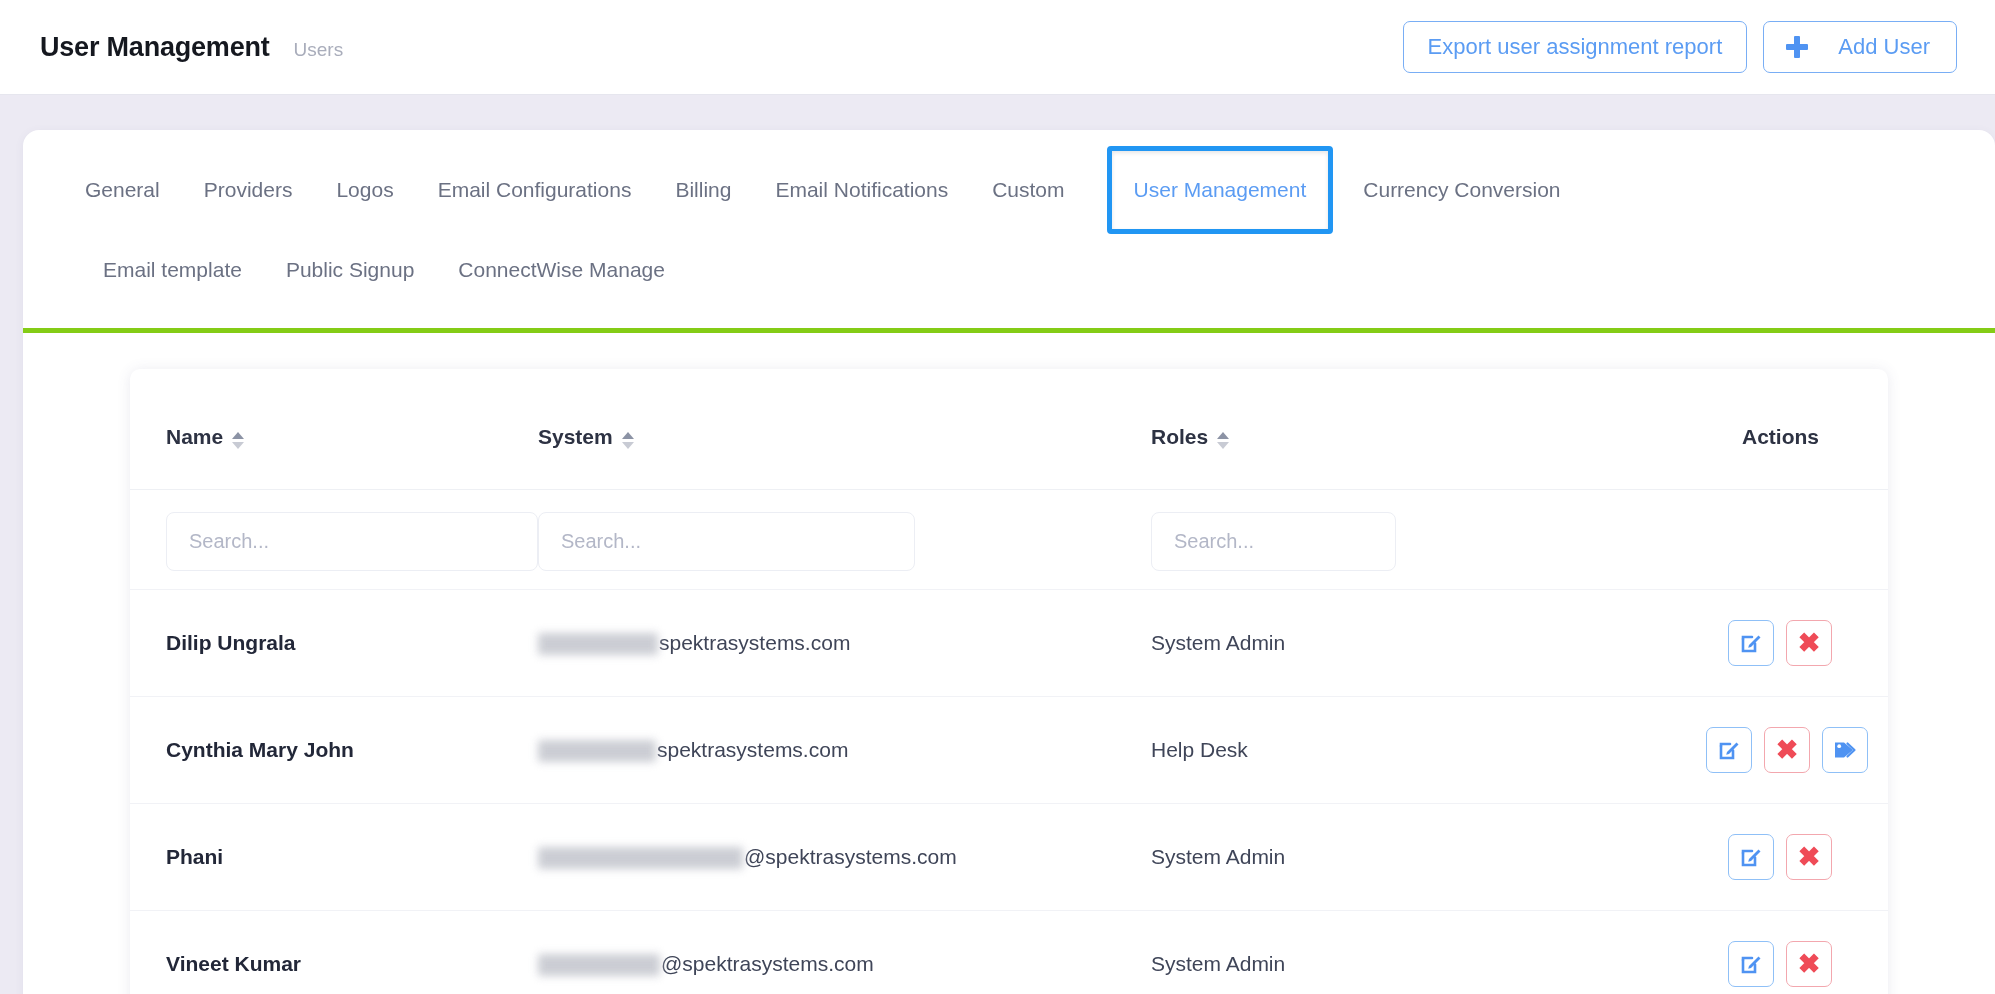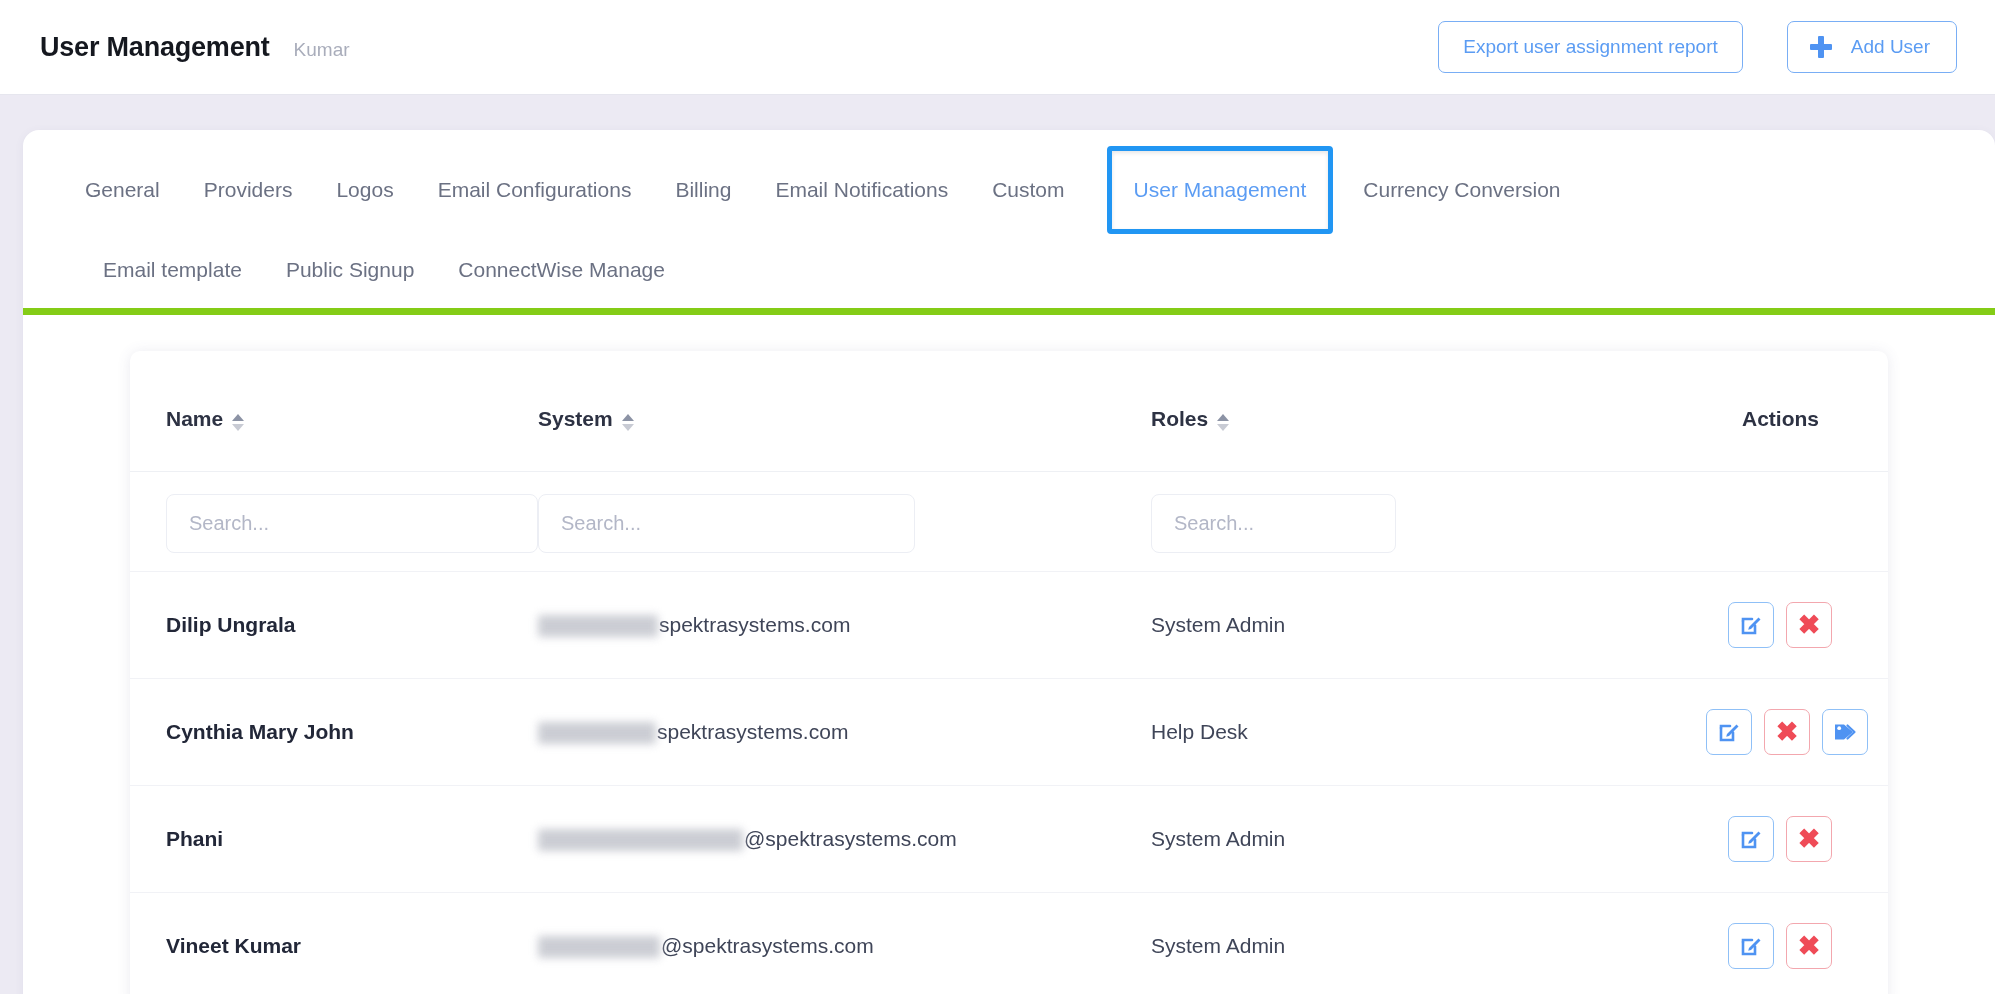--- a/index.html
+++ b/index.html
@@ -237,7 +237,7 @@
 <div class="topbar">
   <div class="topbar-left">
     <div class="page-title">User Management</div>
-    <div class="breadcrumb">Kumar</div>
+    <div class="breadcrumb">Users</div>
   </div>
   <div class="topbar-right">
     <div class="btn-outline">

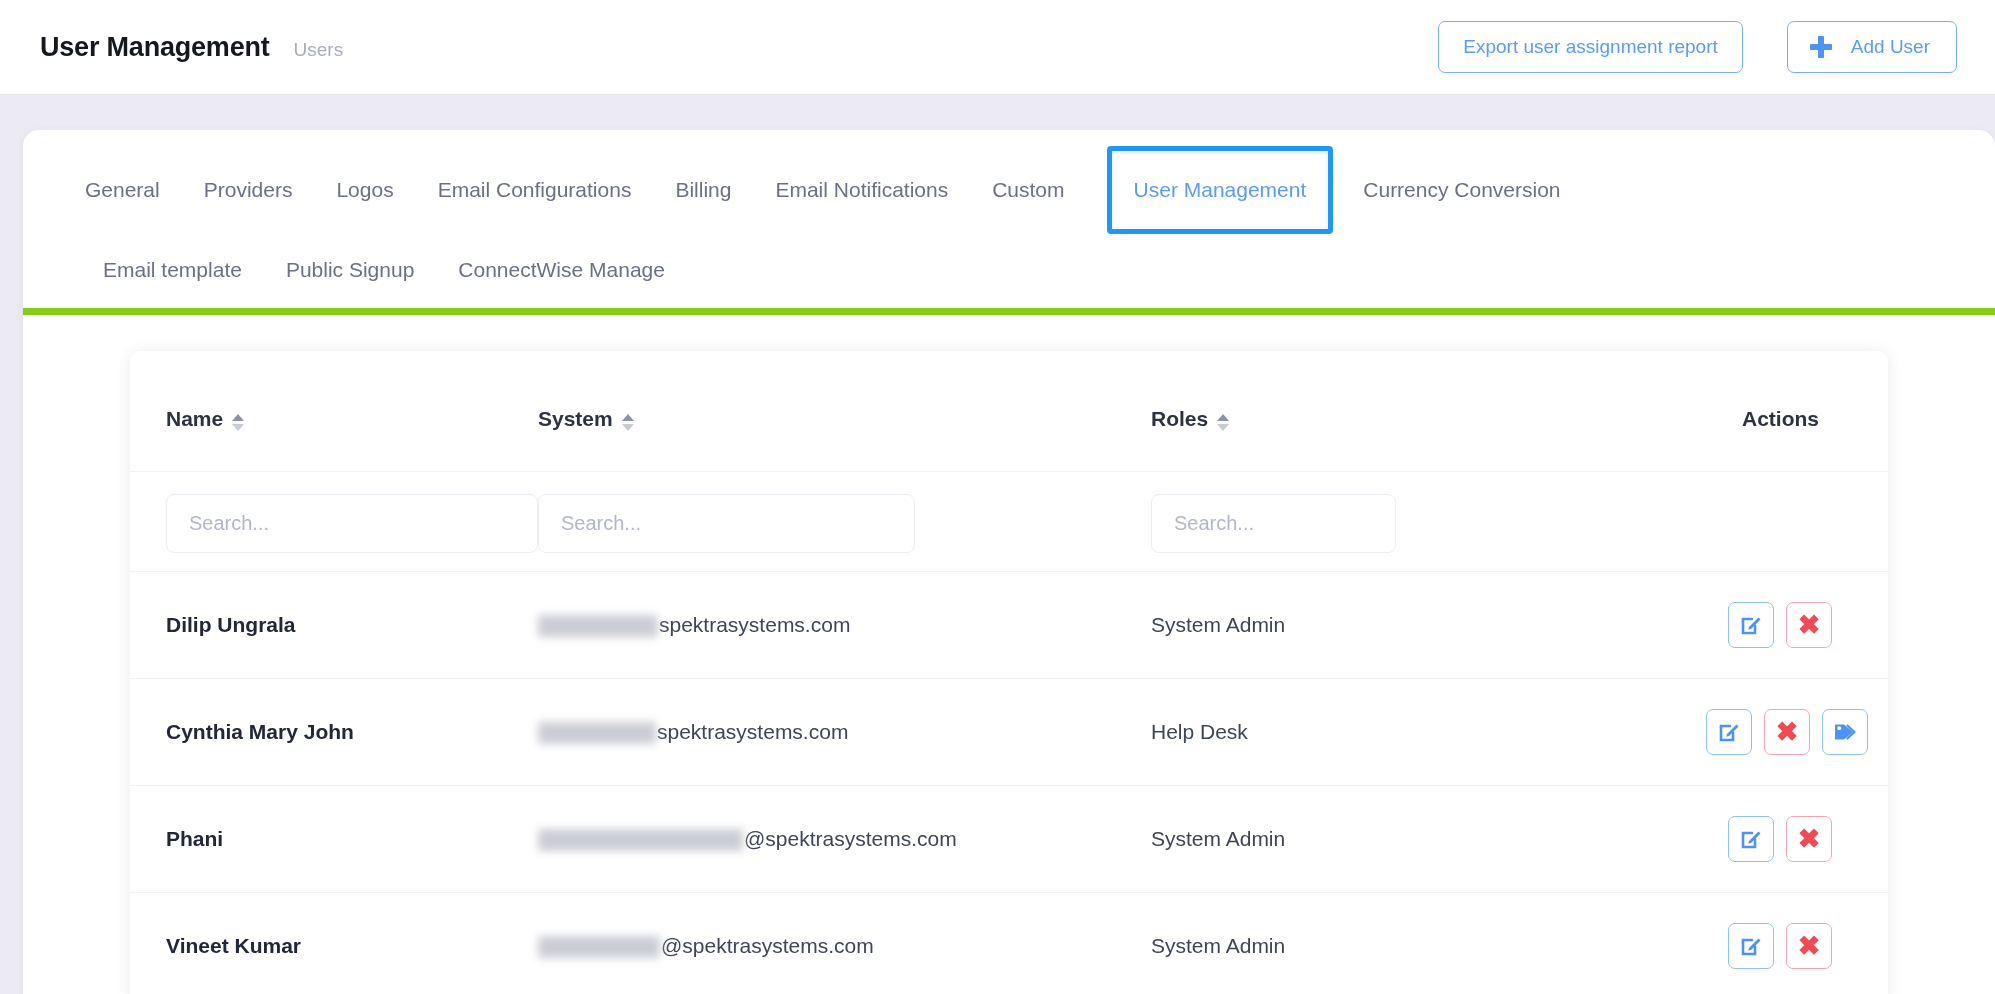--- a/index.html
+++ b/index.html
@@ -53,7 +53,7 @@
     border-radius: 7px;
     background: #ffffff;
     color: #5b9cf3;
-    font-size: 19px;
+    font-size: 22px;
     font-family: "Liberation Sans", sans-serif;
     padding: 0 24px;
     display: flex;

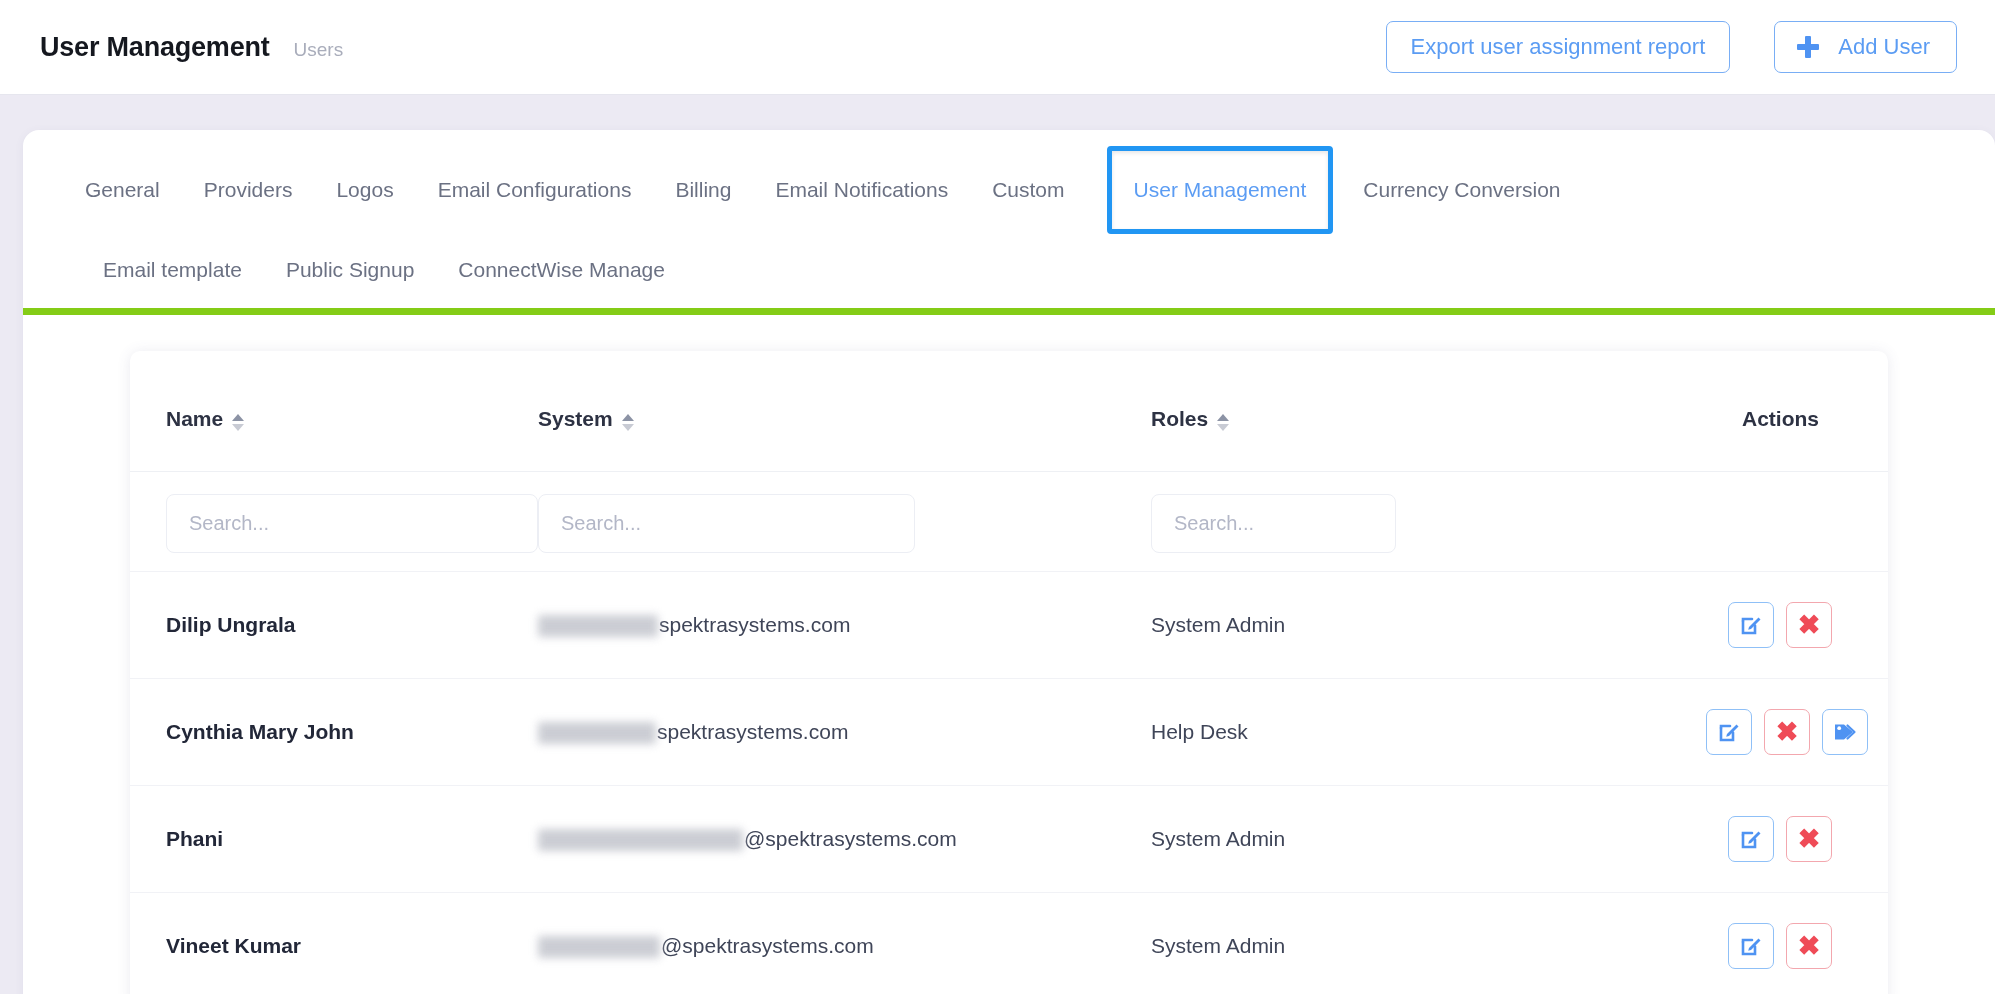--- a/index.html
+++ b/index.html
@@ -62,7 +62,7 @@
     cursor: pointer;
     white-space: nowrap;
   }
-  .btn-outline.with-icon { gap: 19px; padding: 0 26px 0 22px; margin-left: 28px; }
+  .btn-outline.with-icon { gap: 30px; padding: 0 26px 0 22px; }
   .plus-icon {
     display: inline-block;
     width: 22px; height: 22px;

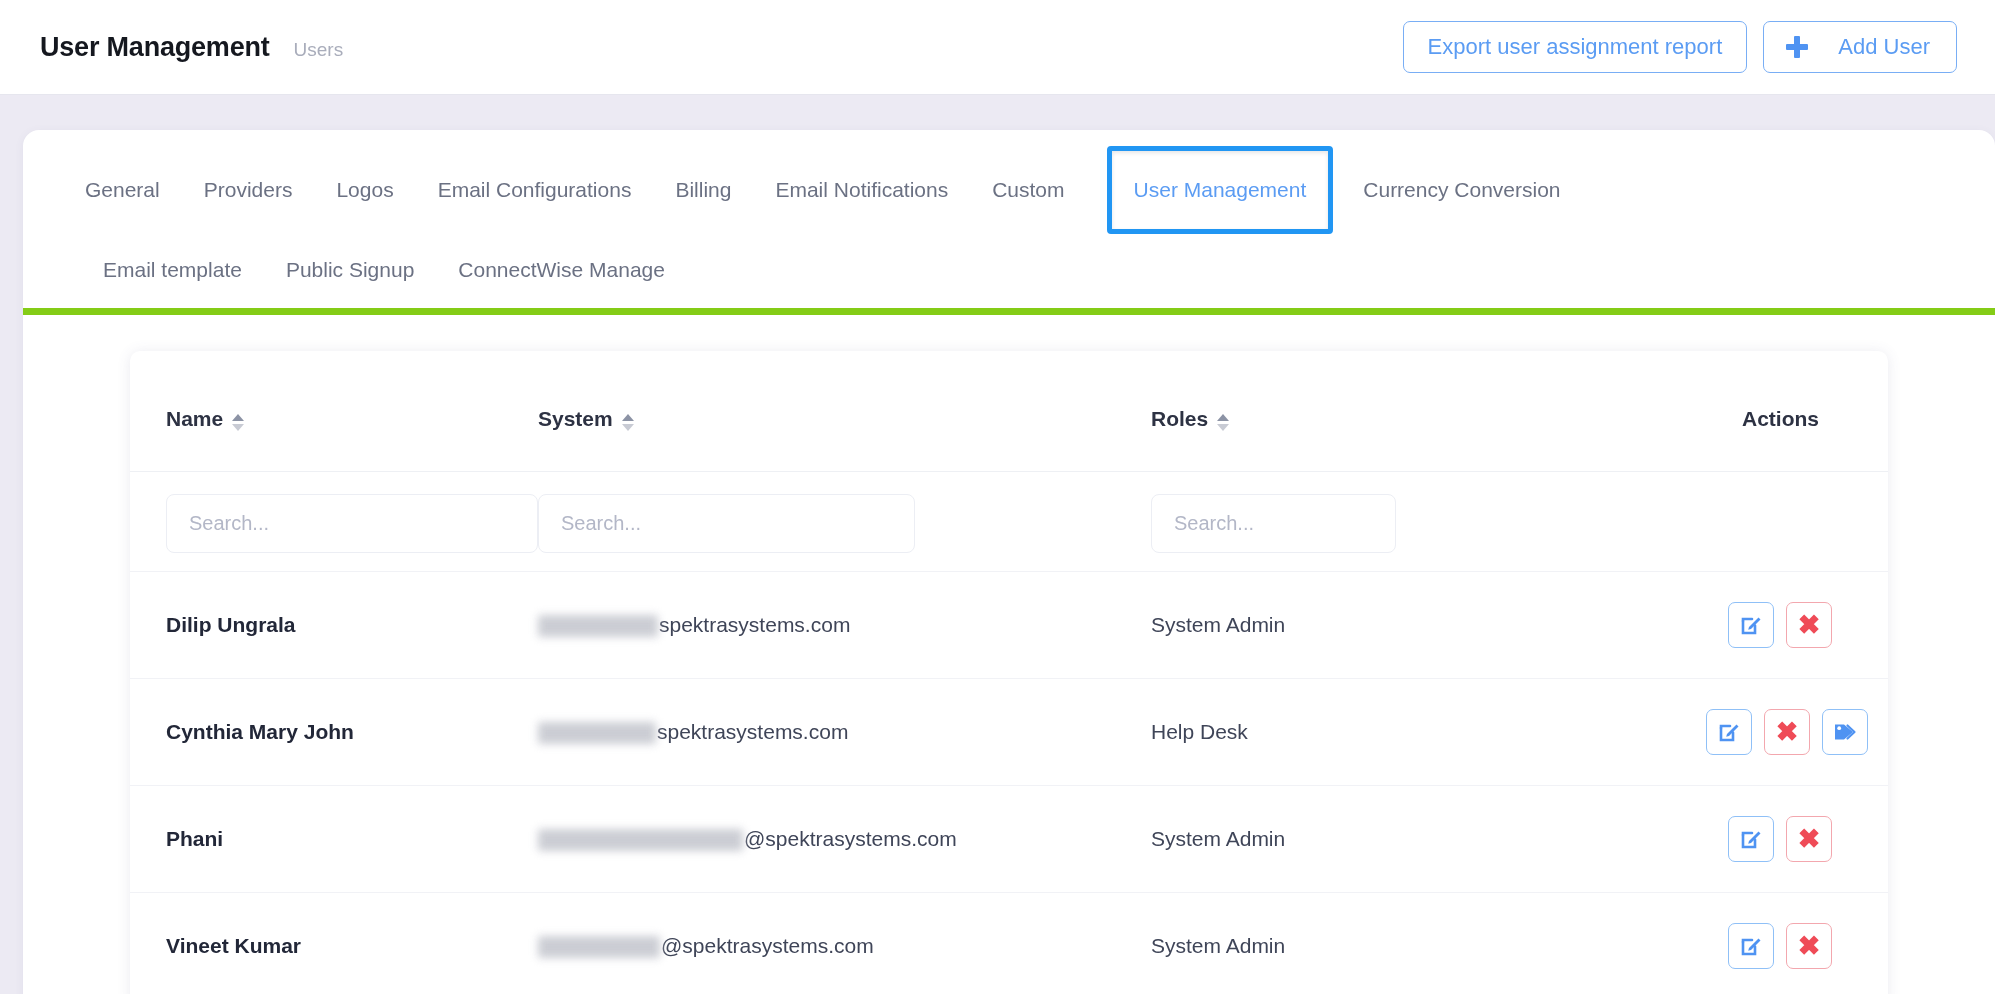--- a/index.html
+++ b/index.html
@@ -92,8 +92,8 @@
   }
 
   .tabs-wrap {
-    padding: 36px 0 14px 0;
-    border-bottom: 7px solid #84cc16;
+    padding: 36px 0 34px 0;
+    border-bottom: 5px solid #84cc16;
   }
   .tab-row {
     display: flex;

